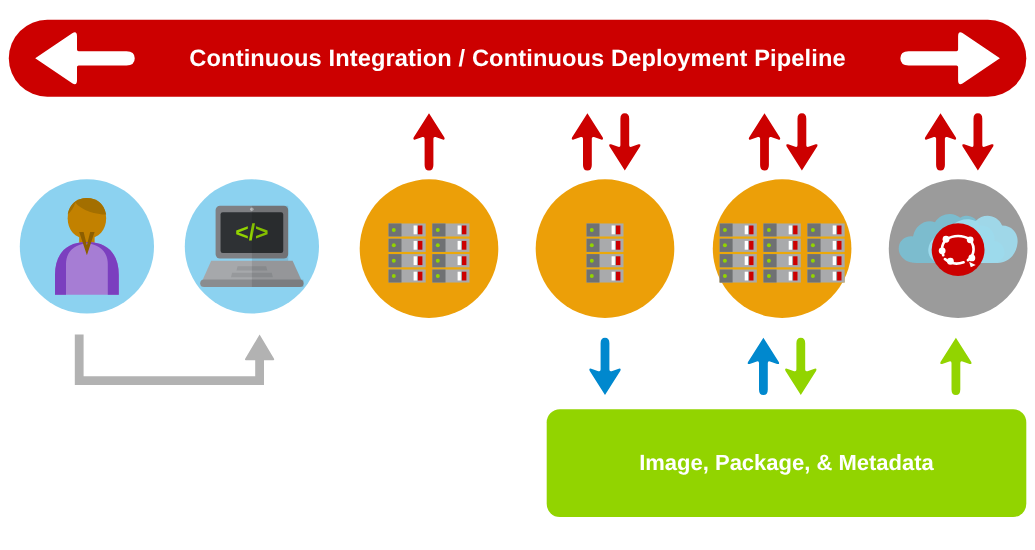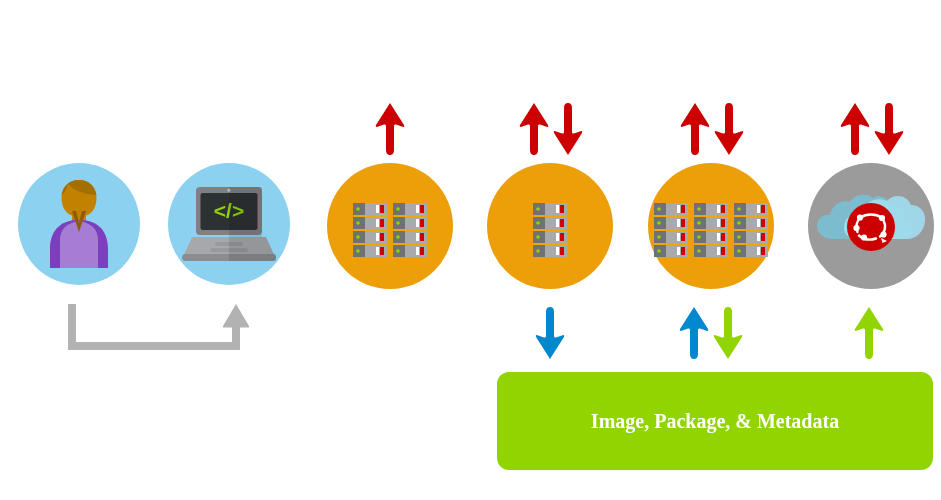--- a/index.html
+++ b/index.html
@@ -63,6 +63,21 @@
 
 <div class="stage">
 
+  <div id="pipeline-banner">
+    <svg class="banner-arrow" style="left:22px;" width="94" height="54" viewBox="0 0 94 54">
+      <path d="M2 27 L36 4 Q40 2 40 7 L40 19 Q40 20.5 41.5 20.5 L85 20.5
+               Q92.5 20.5 92.5 27 Q92.5 33.5 85 33.5 L41.5 33.5
+               Q40 33.5 40 35 L40 47 Q40 52 36 50 Z" fill="#ffffff"></path>
+    </svg>
+
+    <div id="pipeline-title">Continuous Integration / Continuous Deployment Pipeline</div>
+
+    <svg class="banner-arrow" style="right:22px;" width="94" height="54" viewBox="0 0 94 54">
+      <path d="M92 27 L58 4 Q54 2 54 7 L54 19 Q54 20.5 52.5 20.5 L9 20.5
+               Q1.5 20.5 1.5 27 Q1.5 33.5 9 33.5 L52.5 33.5
+               Q54 33.5 54 35 L54 47 Q54 52 58 50 Z" fill="#ffffff"></path>
+    </svg>
+  </div>
 
   <div class="arrow-wrap" style="left:374px;top:102px;">
     <svg width="32" height="54" viewBox="0 0 32 54">

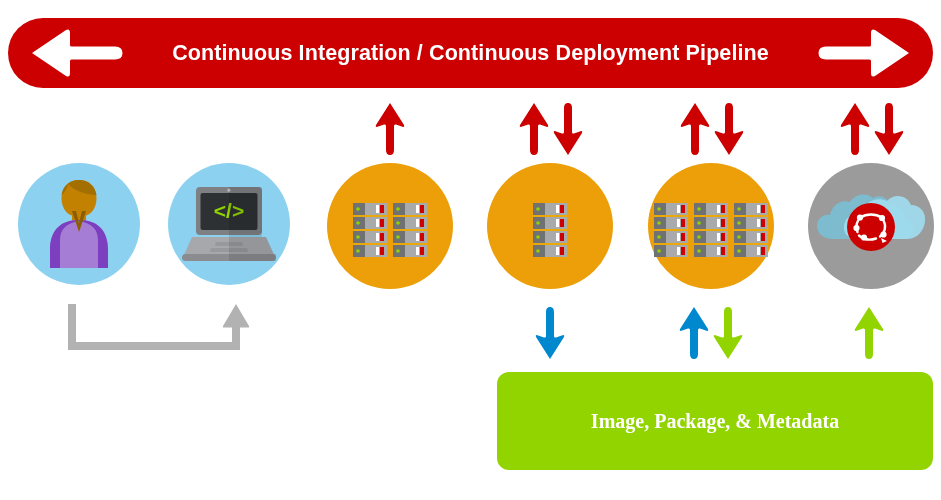--- a/index.html
+++ b/index.html
@@ -52,7 +52,7 @@
   #repo-label{
     position:absolute;inset:0;display:flex;align-items:center;justify-content:center;
     text-align:center;color:#ffffff;font-size:20px;font-weight:bold;line-height:27px;
-    padding:0 18px;box-sizing:border-box;font-family:Liberation Serif, serif;
+    padding:0 18px;box-sizing:border-box;
   }
 
   

